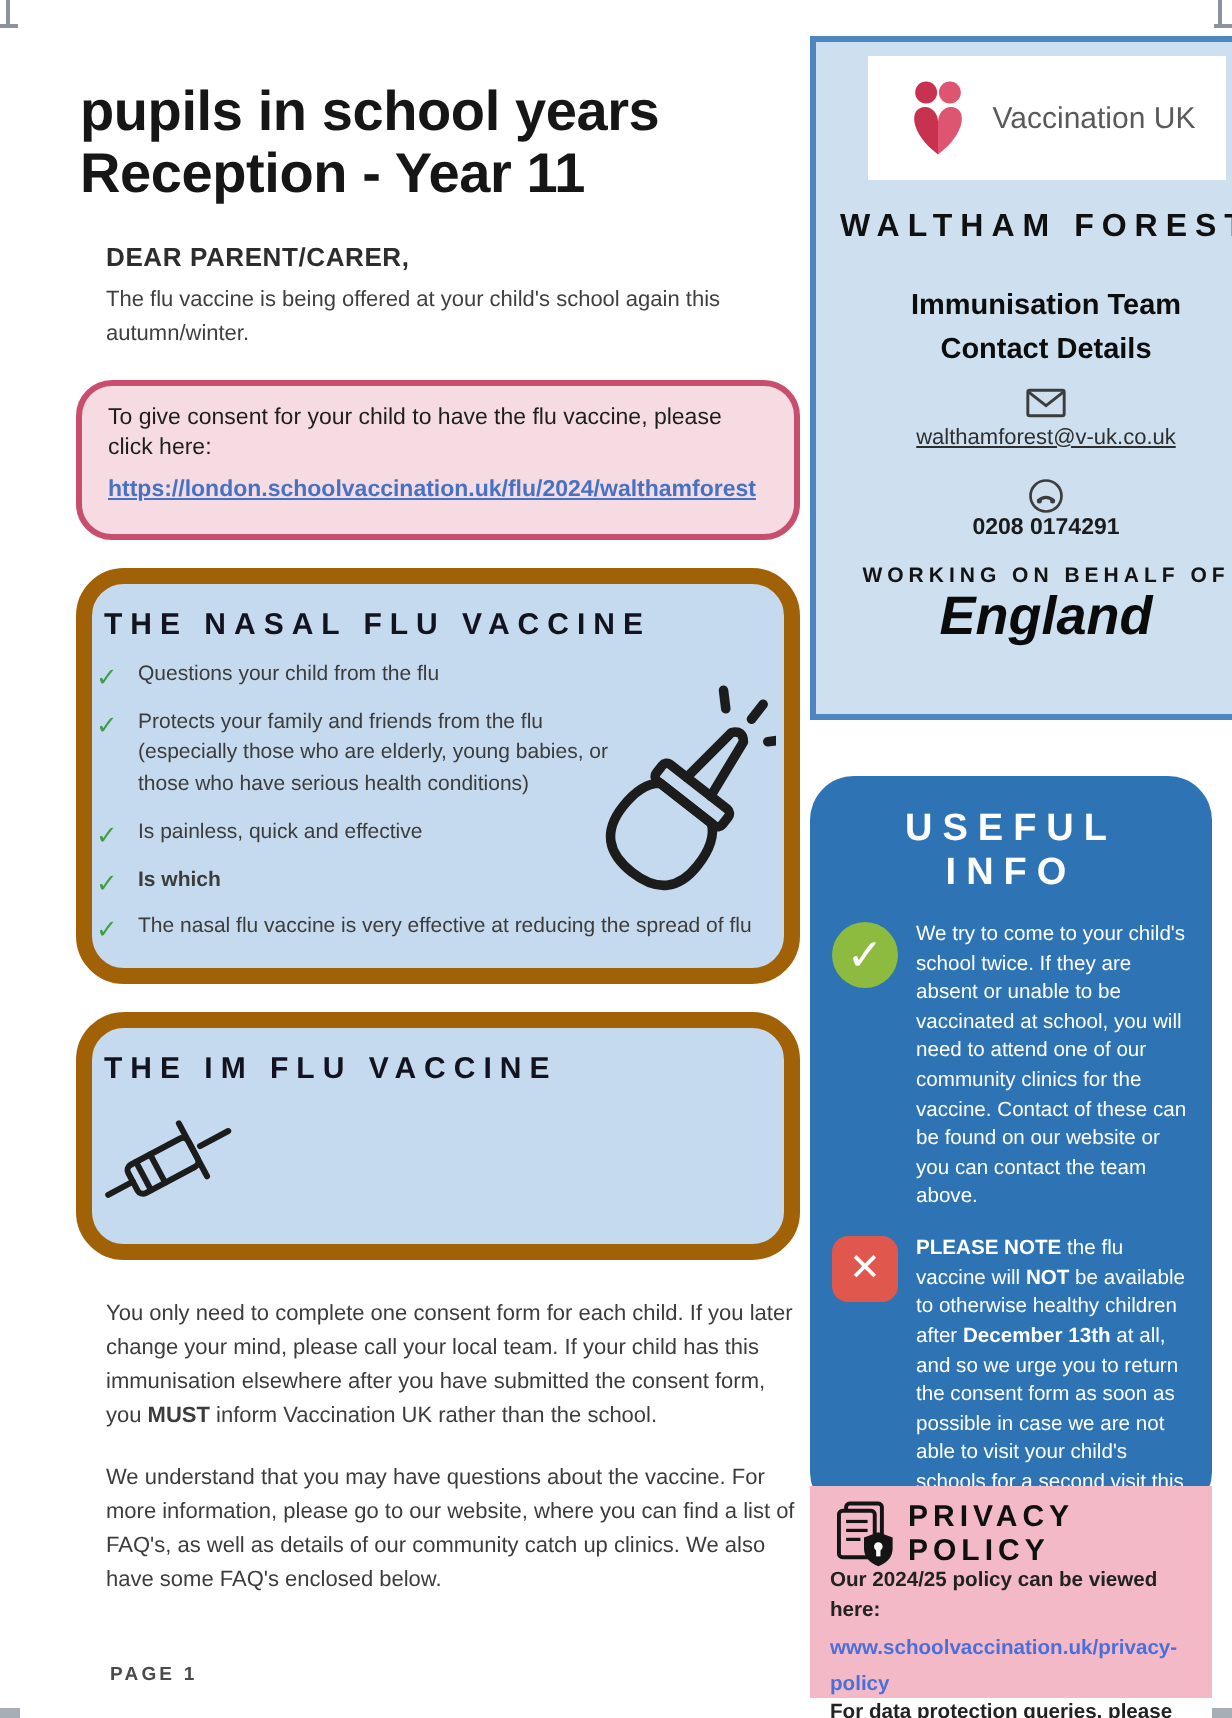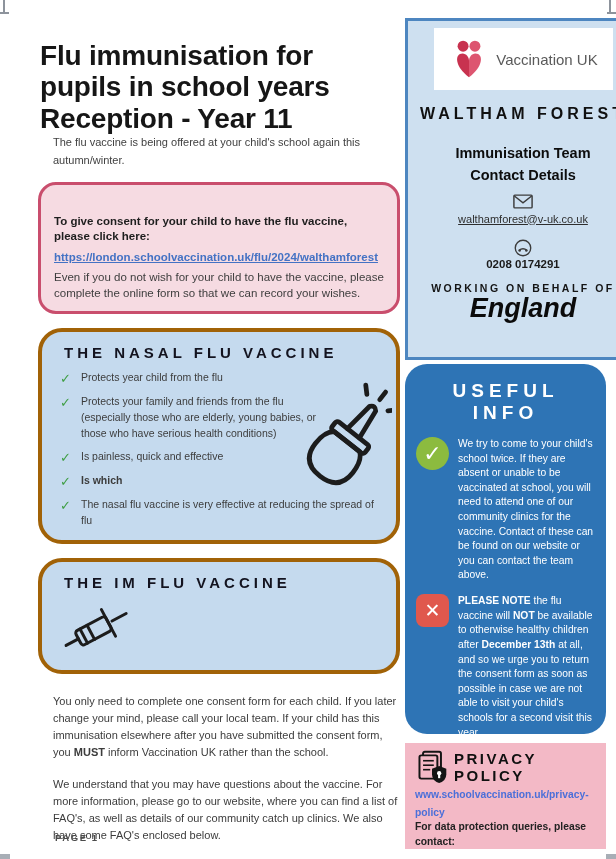--- a/index.html
+++ b/index.html
@@ -79,7 +79,6 @@
 <div class="main">
 
   <h1 class="title">
-    <span>Flu immunisation for</span>
     <span>pupils in school years</span>
     <span>Reception - Year 11</span>
   </h1>

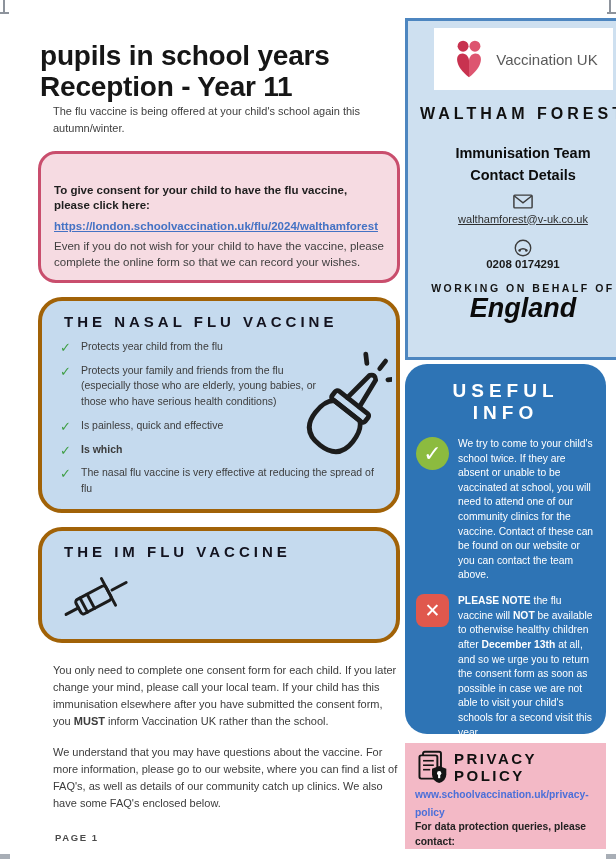--- a/index.html
+++ b/index.html
@@ -83,6 +83,7 @@
     <span>Reception - Year 11</span>
   </h1>
 
+  <div class="salutation">DEAR PARENT/CARER,</div>
   <div class="intro">The flu vaccine is being offered at your child's school again this autumn/winter.</div>
 
   <div class="consent-box">

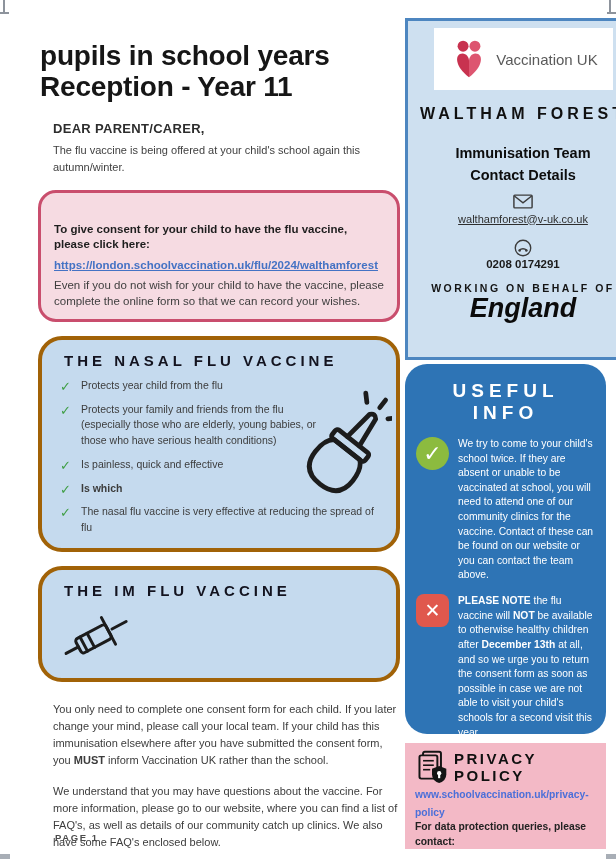--- a/index.html
+++ b/index.html
@@ -17,7 +17,7 @@
   .salutation{margin:18px 0 6px 15px;font-size:13px;font-weight:bold;color:#2d2d2d;letter-spacing:0.3px;}
   .intro{margin:0 0 0 15px;width:335px;font-size:11px;color:#3f3f3f;line-height:1.6;}
   .consent-box{margin-top:13px;border:3px solid #C94E6D;border-radius:18px;background:#F6DBE2;padding:9px 13px 10px;}
-  .consent-heading{font-size:11.5px;font-weight:bold;color:#1e1e1e;line-height:1.3;margin-top:20px;}
+  .consent-heading{font-size:11.5px;font-weight:normal;color:#1e1e1e;line-height:1.3;}
   .consent-link{display:inline-block;margin:7px 0 6px;font-size:11.5px;font-weight:bold;color:#4472C4;text-decoration:underline;}
   .consent-note{font-size:11.5px;color:#3e3e3e;line-height:1.4;}
   .vaccine-box{margin-top:14px;border:4px solid #a16207;border-radius:24px;background:#C5DAEE;padding:10px 16px 10px;position:relative;}

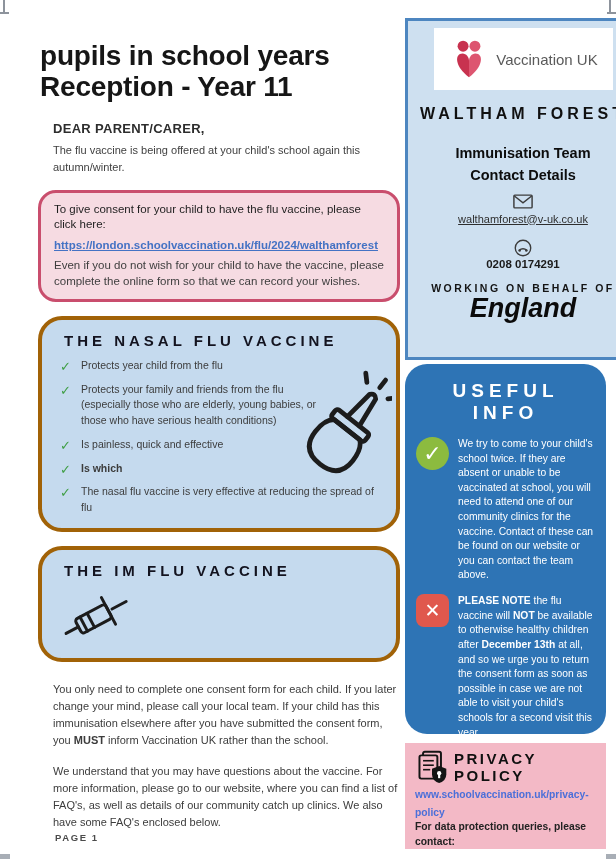--- a/index.html
+++ b/index.html
@@ -89,7 +89,6 @@
   <div class="consent-box">
     <div class="consent-heading">To give consent for your child to have the flu vaccine, please click here:</div>
     <a class="consent-link" href="#">https://london.schoolvaccination.uk/flu/2024/walthamforest</a>
-    <div class="consent-note">Even if you do not wish for your child to have the vaccine, please complete the online form so that we can record your wishes.</div>
   </div>
 
   <div class="vaccine-box">

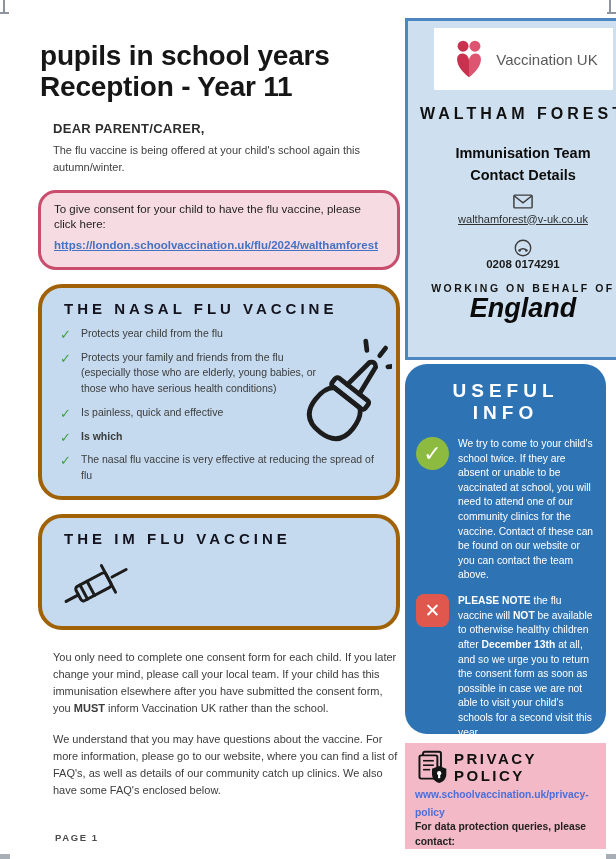--- a/index.html
+++ b/index.html
@@ -20,7 +20,7 @@
   .consent-heading{font-size:11.5px;font-weight:normal;color:#1e1e1e;line-height:1.3;}
   .consent-link{display:inline-block;margin:7px 0 6px;font-size:11.5px;font-weight:bold;color:#4472C4;text-decoration:underline;}
   .consent-note{font-size:11.5px;color:#3e3e3e;line-height:1.4;}
-  .vaccine-box{margin-top:14px;border:4px solid #a16207;border-radius:24px;background:#C5DAEE;padding:10px 16px 10px;position:relative;}
+  .vaccine-box{margin-top:14px;border:8px solid #a16207;border-radius:24px;background:#C5DAEE;padding:10px 0 10px;position:relative;}
   .box-title{font-size:15px;font-weight:bold;letter-spacing:4px;color:#13131f;margin:2px 0 9px 6px;}
   .checklist{list-style:none;margin:0;padding:0;}
   .checklist li{position:relative;padding-left:23px;font-size:10.5px;color:#3c3c3c;line-height:1.5;margin-bottom:8px;}

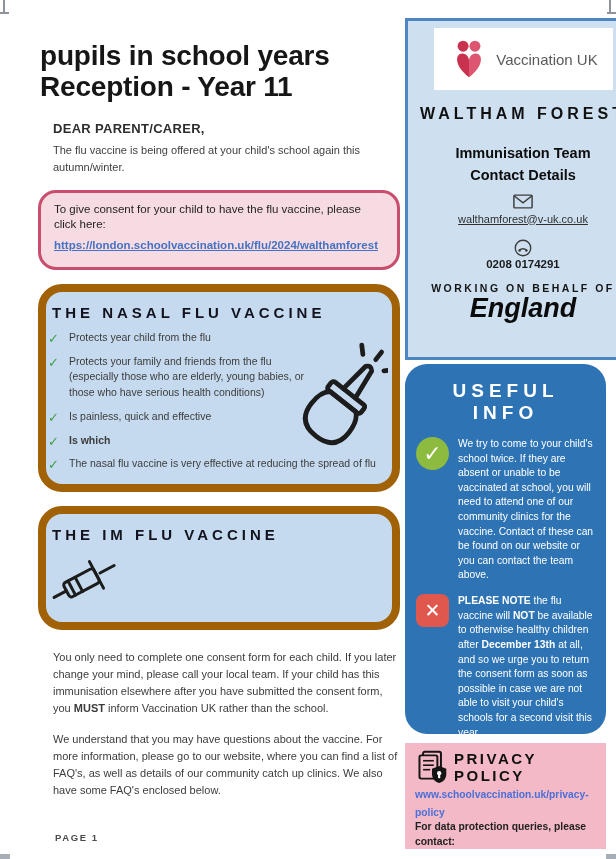--- a/index.html
+++ b/index.html
@@ -94,7 +94,7 @@
   <div class="vaccine-box">
     <div class="box-title">THE NASAL FLU VACCINE</div>
     <ul class="checklist">
-      <li><span class="check">✓</span><span>Protects year child from the flu</span></li>
+      <li><span class="check">✓</span><span>Questions your child from the flu</span></li>
       <li class="li-narrow"><span class="check">✓</span><span>Protects your family and friends from the flu (especially those who are elderly, young babies, or those who have serious health conditions)</span></li>
       <li><span class="check">✓</span><span>Is painless, quick and effective</span></li>
       <li class="li-bold"><span class="check">✓</span><span>Is which</span></li>

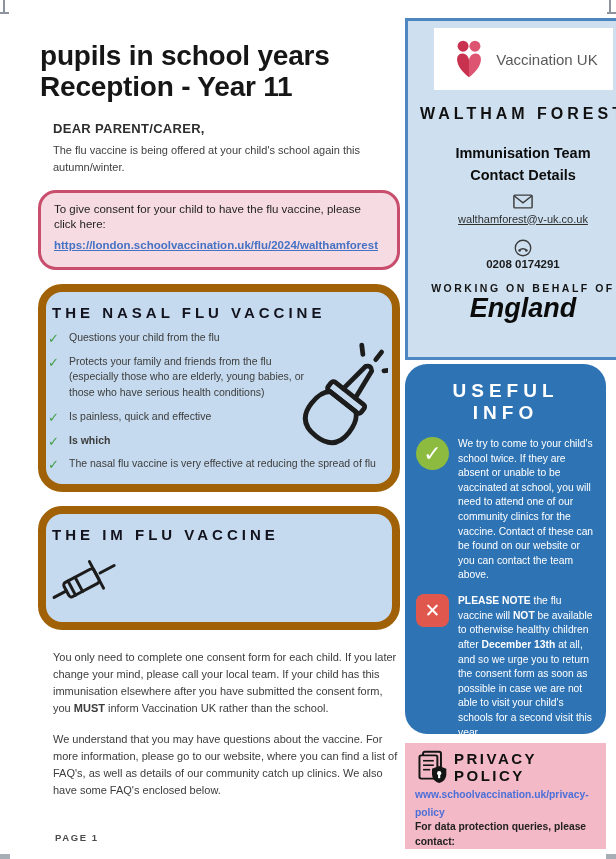--- a/index.html
+++ b/index.html
@@ -48,7 +48,7 @@
   .nhs-box{margin:9px auto 0;width:86px;height:37px;background:#005EB8;display:flex;align-items:center;justify-content:center;}
   .nhs-word{color:#ffffff;font-style:italic;font-weight:bold;font-size:28px;line-height:1;}
   .nhs-sub{font-style:italic;font-weight:bold;font-size:27px;color:#0b0b0b;line-height:1.1;}
-  .sb-info{position:absolute;left:405px;top:364px;width:201px;height:370px;box-sizing:border-box;
+  .sb-info{position:absolute;left:405px;top:388px;width:201px;height:370px;box-sizing:border-box;
            background:#2E74B5;border-radius:22px;padding:12px 10px 0;color:#ffffff;}
   .info-title{text-align:center;font-size:19px;font-weight:bold;letter-spacing:5px;margin:4px 0 13px;}
   .info-row{display:flex;gap:9px;margin-bottom:11px;padding:0 1px;align-items:flex-start;}

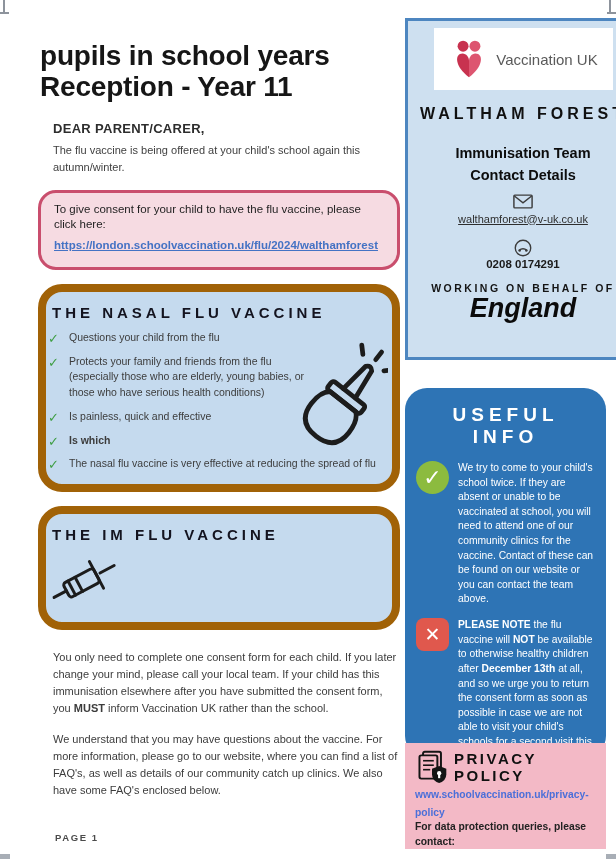--- a/index.html
+++ b/index.html
@@ -212,6 +212,7 @@
     </span>
     <span class="privacy-title">PRIVACY POLICY</span>
   </div>
+  <div class="privacy-text">Our 2024/25 policy can be viewed here:</div>
   <a class="privacy-link" href="#">www.schoolvaccination.uk/privacy-policy</a>
   <div class="privacy-text">For data protection queries, please contact:</div>
   

